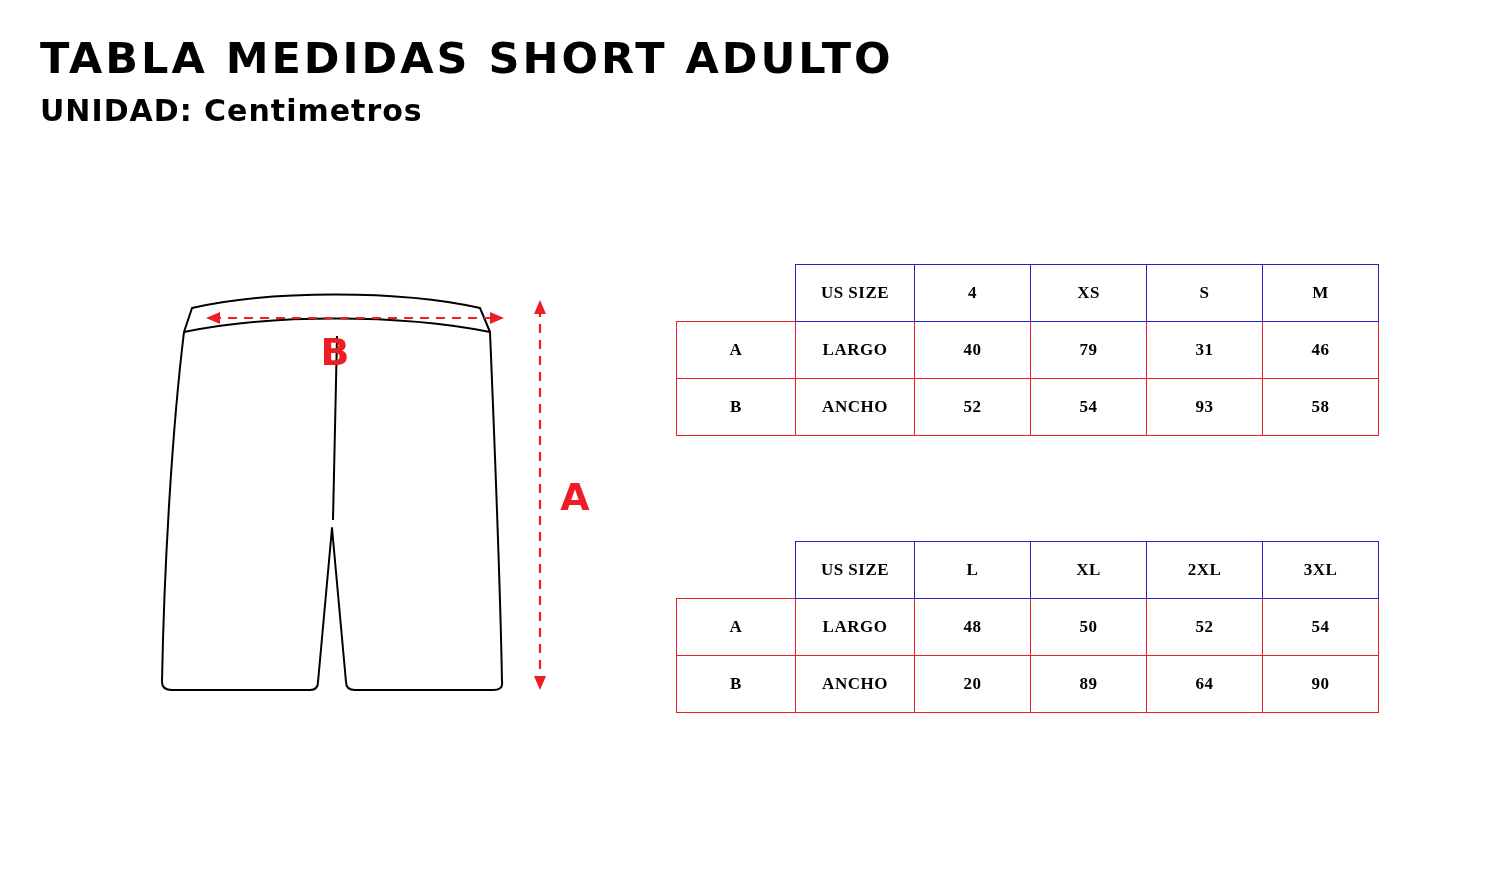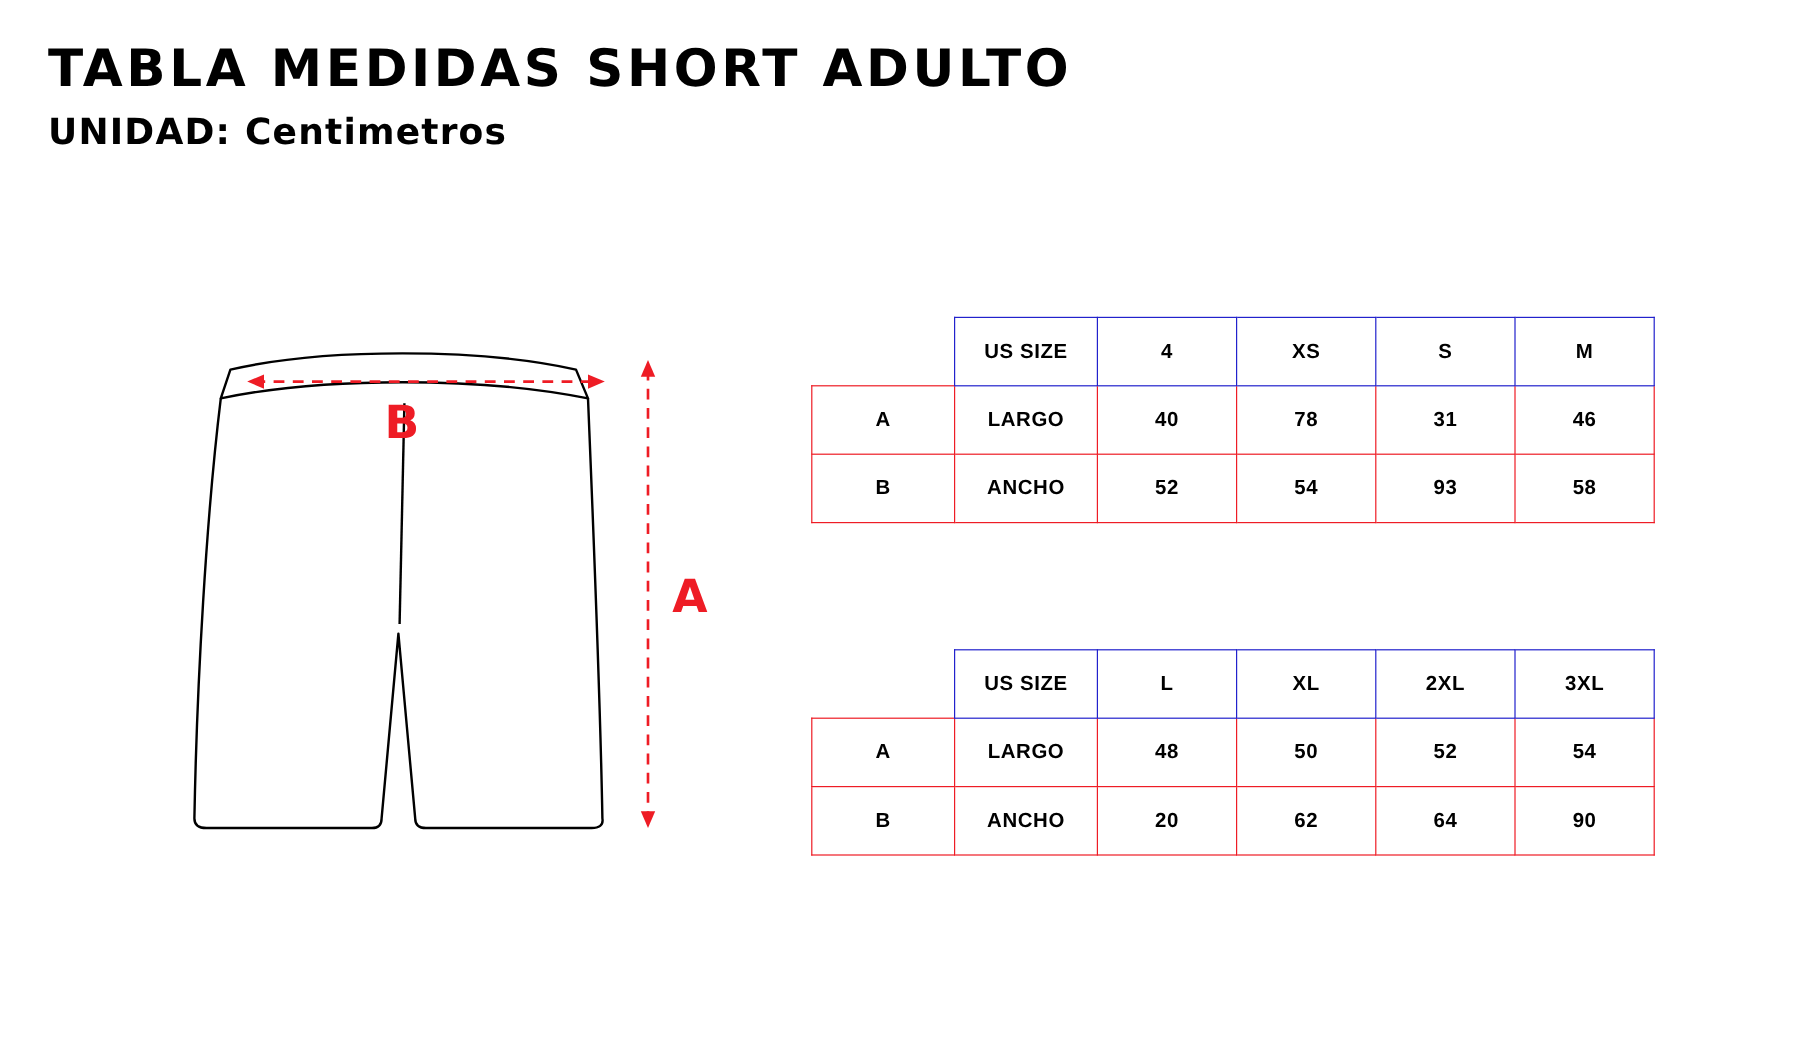--- a/index.html
+++ b/index.html
@@ -64,7 +64,7 @@
     position: absolute;
     border-collapse: collapse;
     table-layout: fixed;
-    font-family: Liberation Sans, sans-serif;
+    font-family: Liberation Serif, serif;
   }
   #table-1 { left: 676px; top: 264px; }
   #table-2 { left: 676px; top: 541px; }

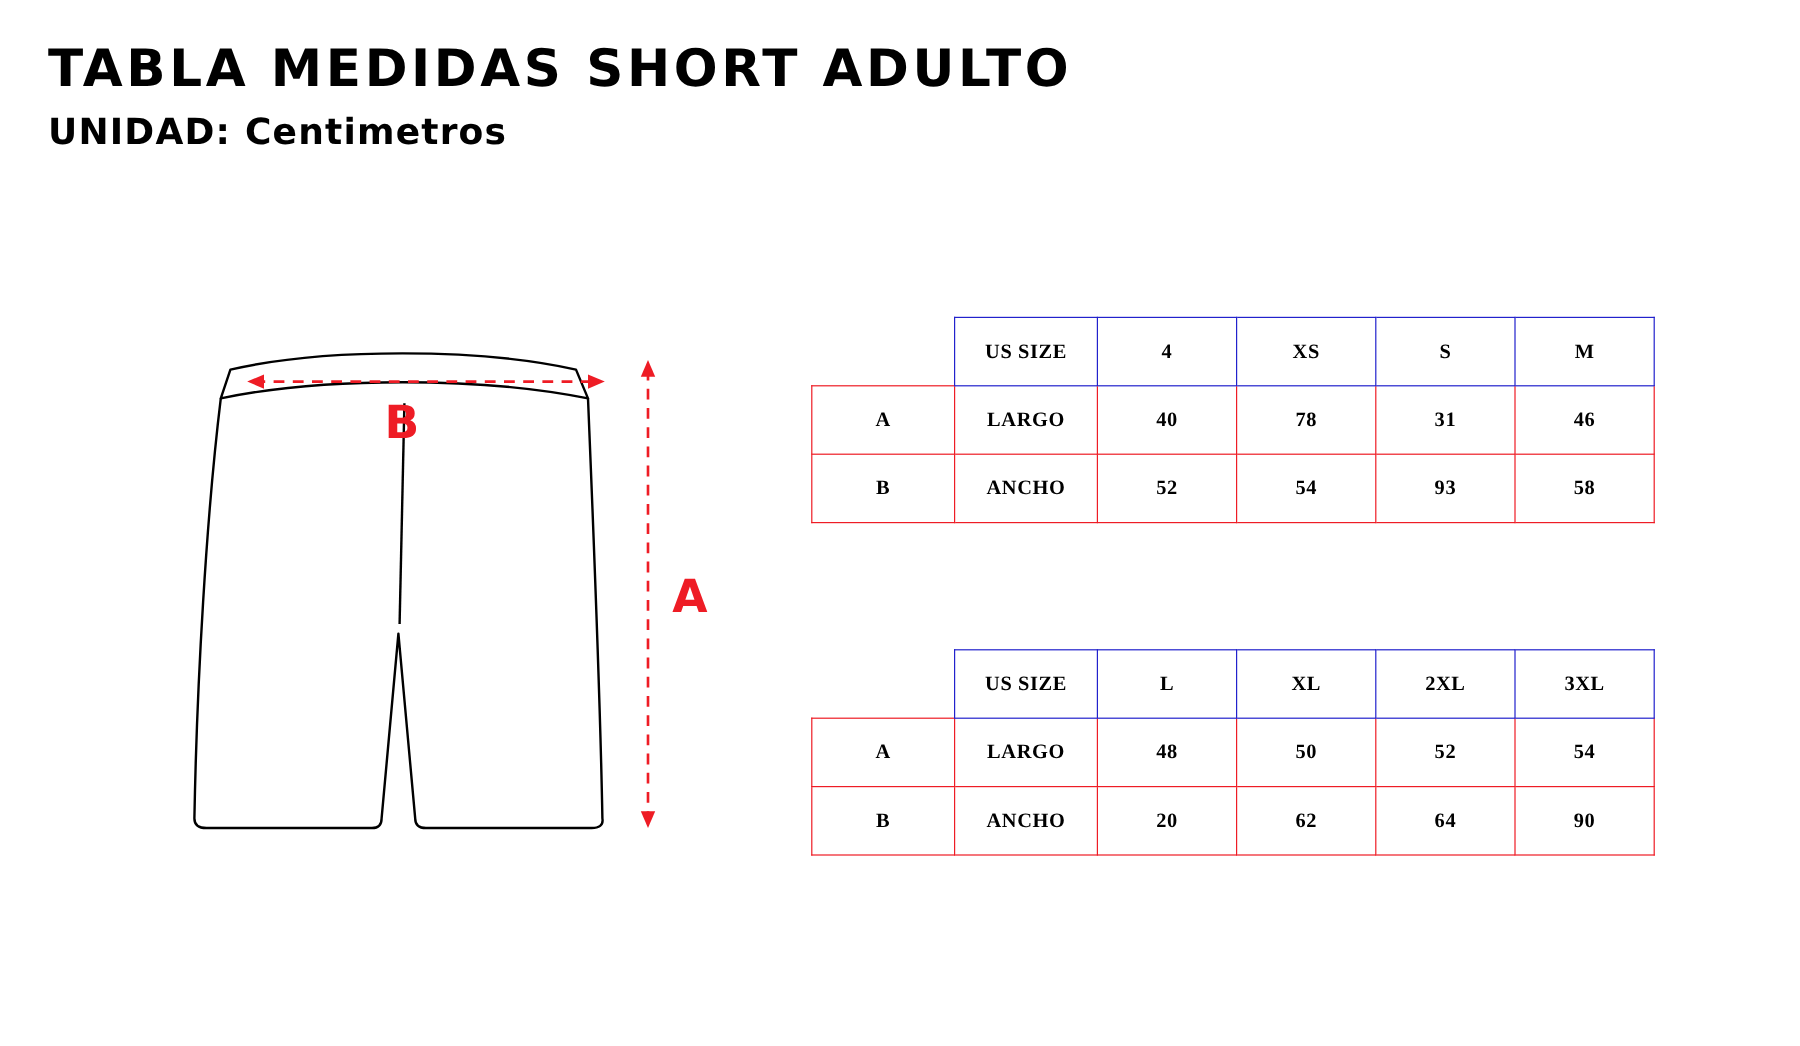--- a/index.html
+++ b/index.html
@@ -147,7 +147,7 @@
       <td class="col-ab data-cell">A</td>
       <td class="col-label data-cell">LARGO</td>
       <td class="col-val data-cell">40</td>
-      <td class="col-val data-cell">78</td>
+      <td class="col-val data-cell">79</td>
       <td class="col-val data-cell">31</td>
       <td class="col-val data-cell">46</td>
     </tr>

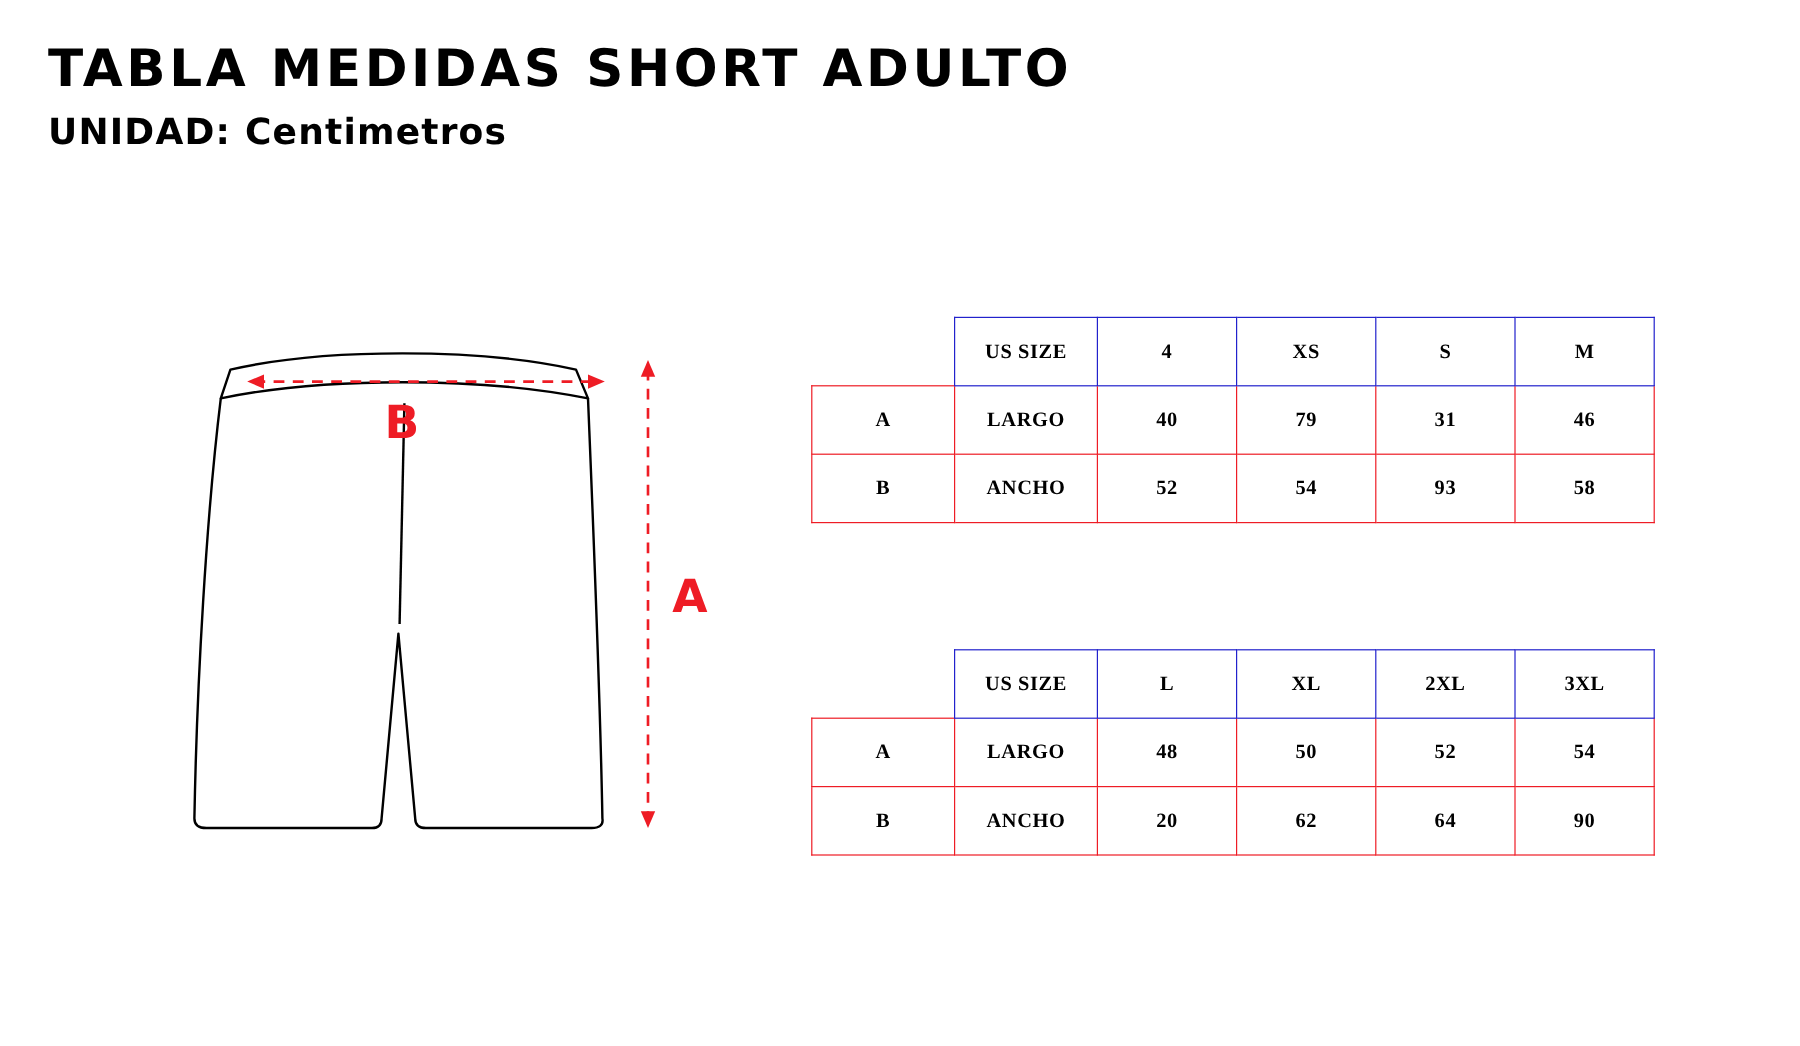--- a/index.html
+++ b/index.html
@@ -184,7 +184,7 @@
       <td class="col-ab data-cell">B</td>
       <td class="col-label data-cell">ANCHO</td>
       <td class="col-val data-cell">20</td>
-      <td class="col-val data-cell">62</td>
+      <td class="col-val data-cell">89</td>
       <td class="col-val data-cell">64</td>
       <td class="col-val data-cell">90</td>
     </tr>

